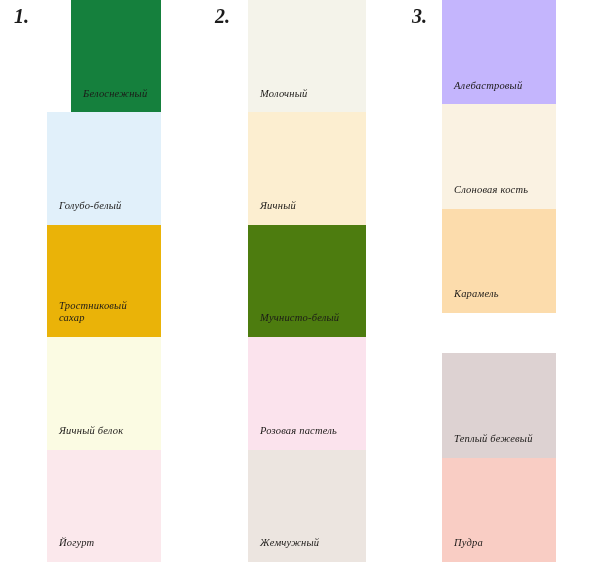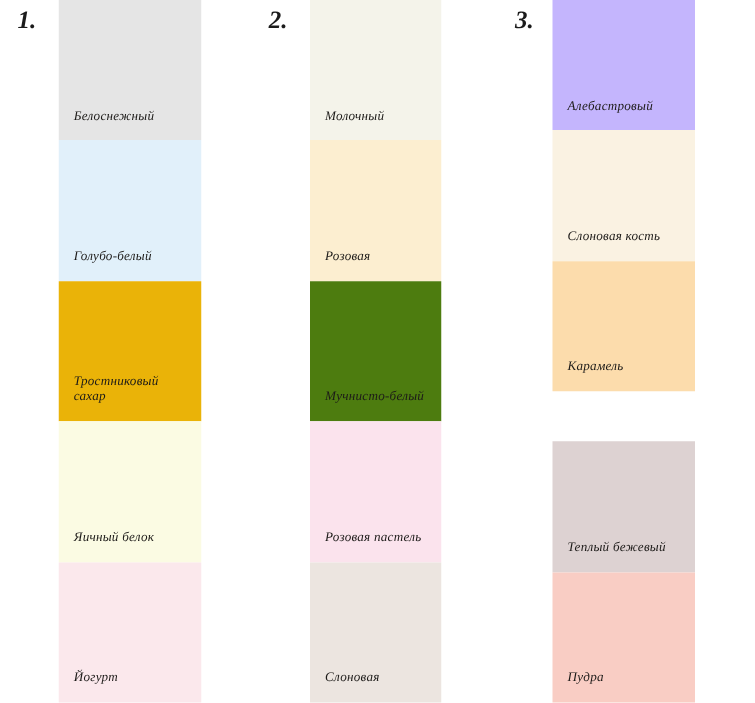--- a/index.html
+++ b/index.html
@@ -71,7 +71,7 @@
 
   <span class="column-number num-1">1.</span>
   <div class="palette-column col-1">
-    <div class="swatch" style="background: #e5e5e5;">
+    <div class="swatch" style="background: #15803d; margin-left: 24px;">
       <span class="swatch-label">Белоснежный</span>
     </div>
     <div class="swatch" style="background: rgb(225, 240, 250);">

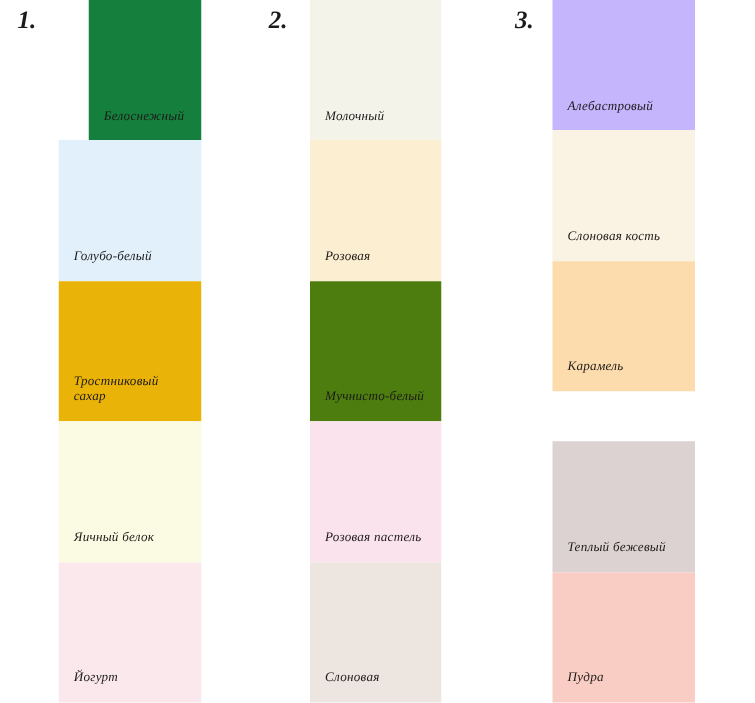--- a/index.html
+++ b/index.html
@@ -28,7 +28,7 @@
     flex-direction: column;
   }
   .col-1 { left: 47px;  width: 114px; }
-  .col-2 { left: 248px; width: 105px; }
+  .col-2 { left: 248px; width: 118px; }
   .col-3 { left: 442px; width: 114px; }
 
   .column-number {

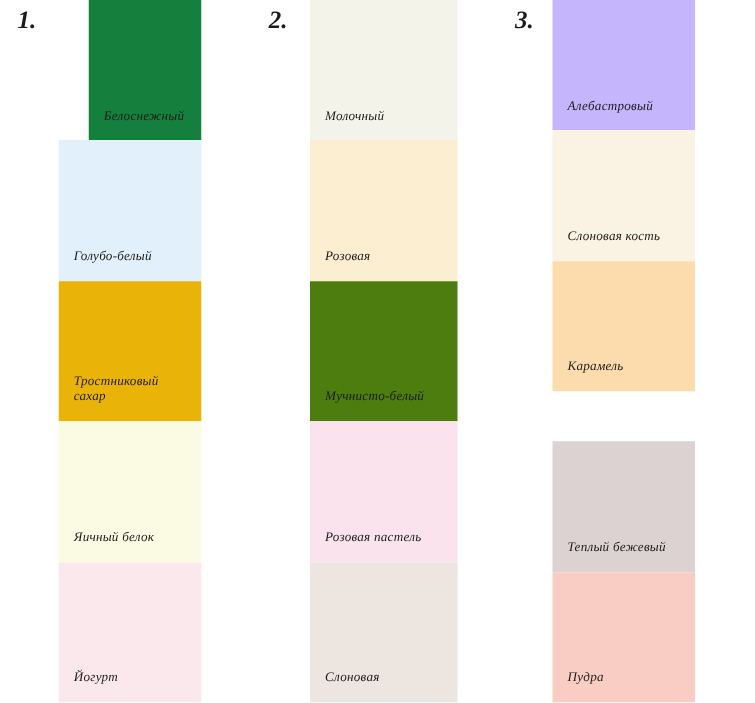--- a/index.html
+++ b/index.html
@@ -95,7 +95,7 @@
       <span class="swatch-label">Молочный</span>
     </div>
     <div class="swatch" style="background: rgb(252, 238, 208);">
-      <span class="swatch-label">Розовая</span>
+      <span class="swatch-label">Яичный</span>
     </div>
     <div class="swatch" style="background: #4d7c0f;">
       <span class="swatch-label">Мучнисто-белый</span>

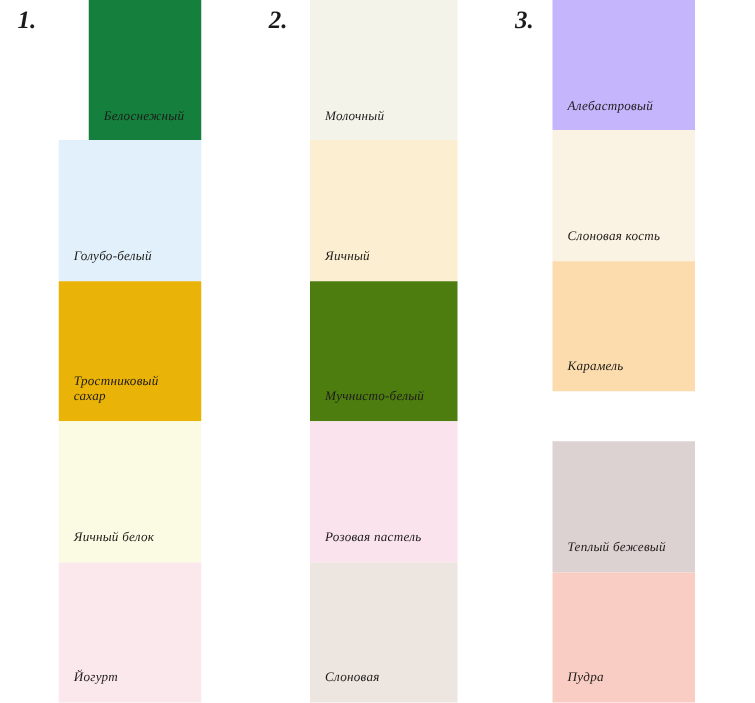--- a/index.html
+++ b/index.html
@@ -104,7 +104,7 @@
       <span class="swatch-label">Розовая пастель</span>
     </div>
     <div class="swatch" style="background: rgb(236, 229, 224);">
-      <span class="swatch-label">Слоновая</span>
+      <span class="swatch-label">Жемчужный</span>
     </div>
   </div>
 

